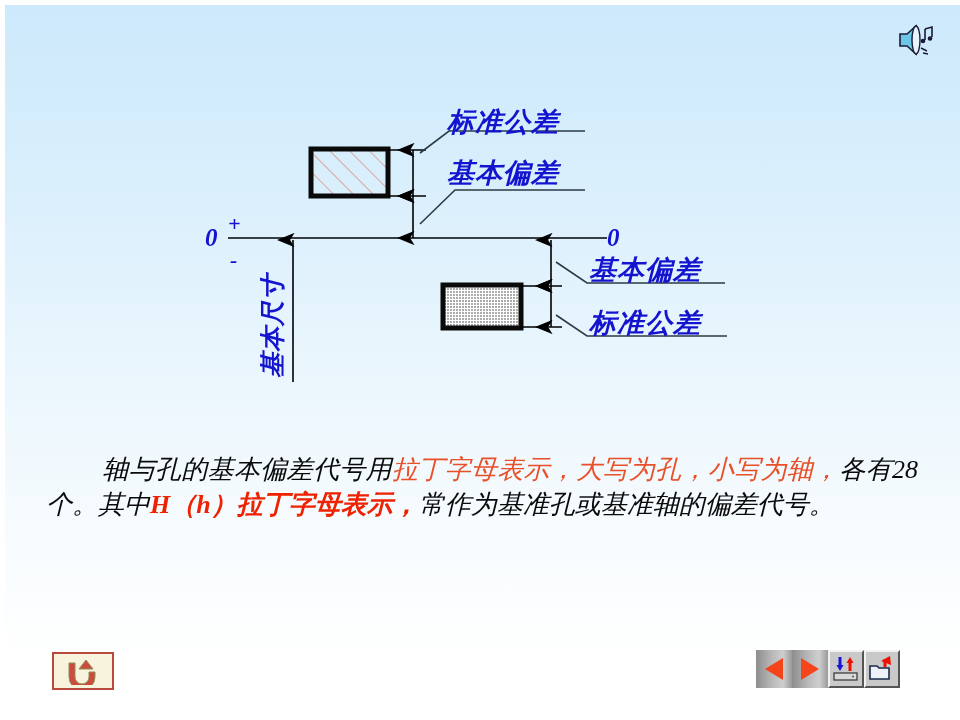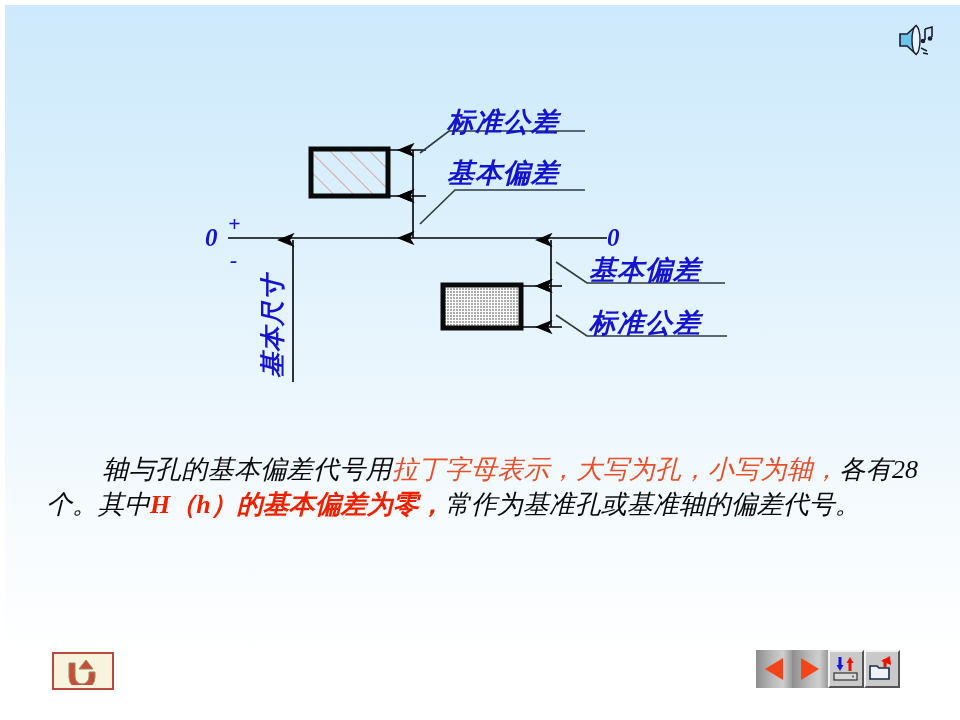--- a/index.html
+++ b/index.html
@@ -210,7 +210,7 @@
     <div class="lbl lbl-vert" style="left:256px; top:378px;">基本尺寸</div>
   </div>
 
-  <div id="para"><span class="indent"></span><span>轴与孔的基本偏差代号用</span><span class="hl">拉丁字母表示，大写为孔，小写为轴，</span><span>各有28个。其中</span><span class="hl2">H（h）的基本偏差为零，</span><span>常作为基准孔或基准轴的偏差代号。</span></div>
+  <div id="para"><span class="indent"></span><span>轴与孔的基本偏差代号用</span><span class="hl">拉丁字母表示，大写为孔，小写为轴，</span><span>各有28个。其中</span><span class="hl2">H（h）拉丁字母表示，</span><span>常作为基准孔或基准轴的偏差代号。</span></div>
 
   <div id="return-btn">
     <svg width="34" height="28" viewBox="0 0 34 28">

